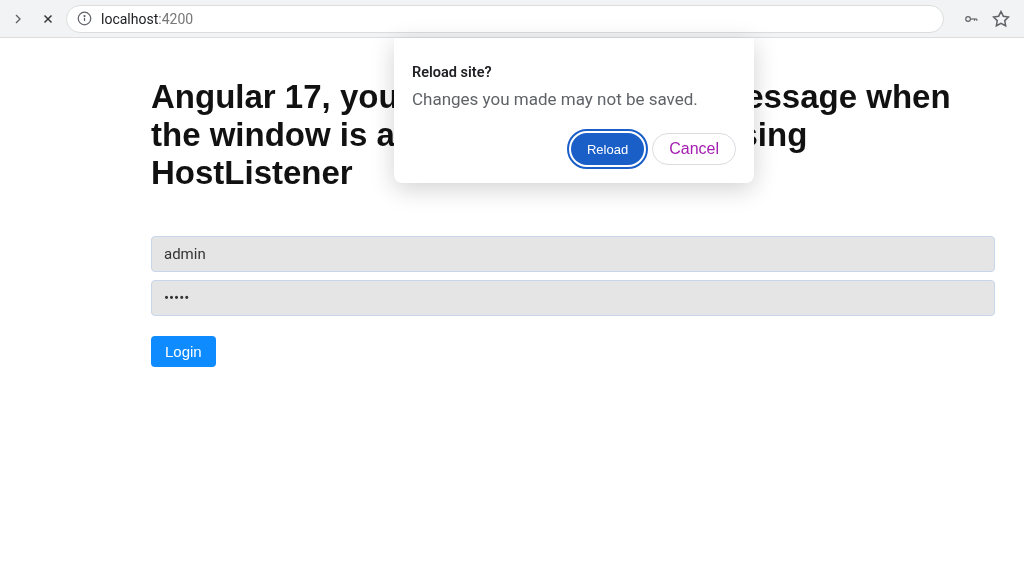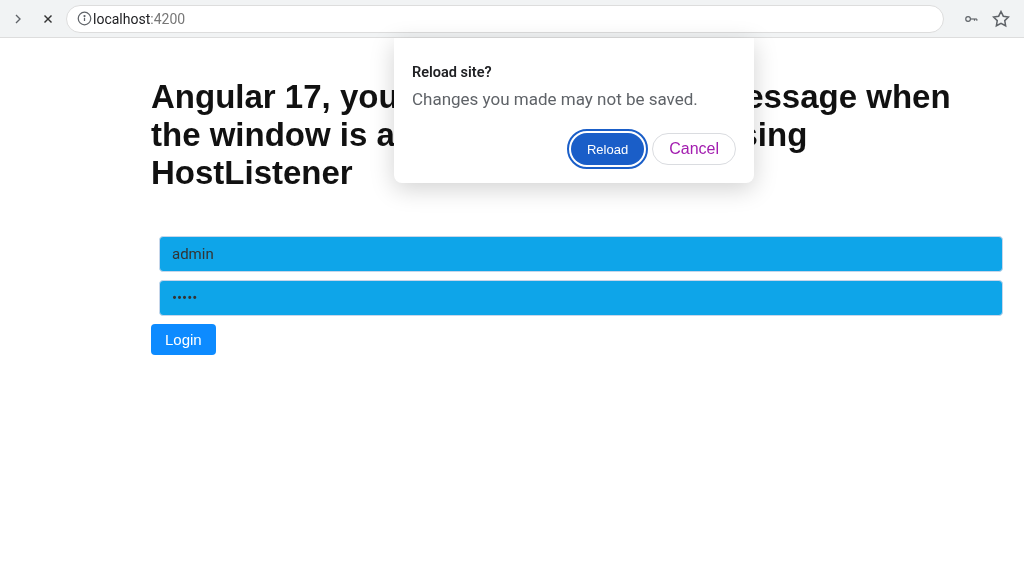--- a/index.html
+++ b/index.html
@@ -44,6 +44,7 @@
       display: flex;
       align-items: center;
       padding: 0 10px;
+      gap: 8px;
       margin-right: 8px;
     }
     .site-icon {

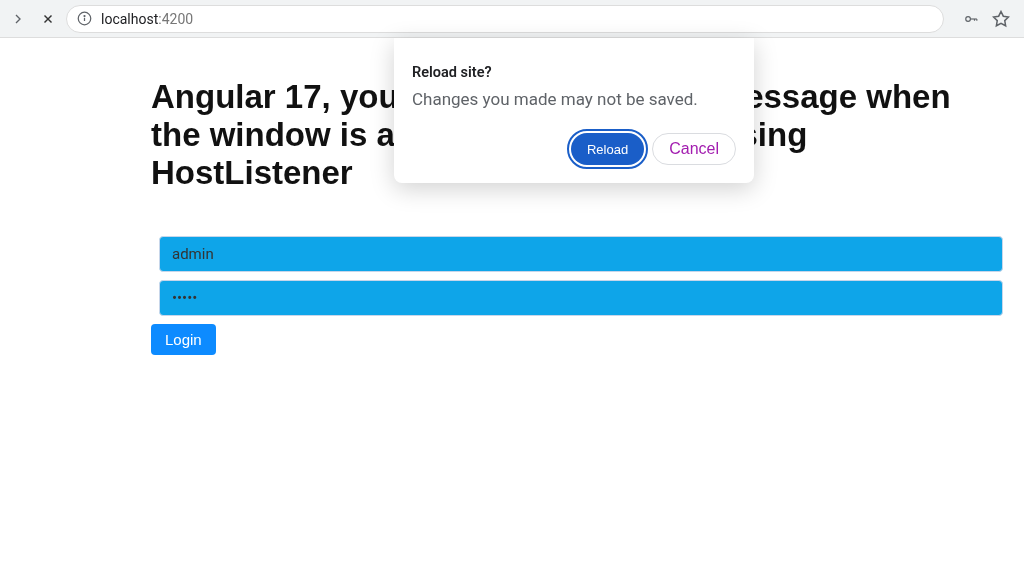--- a/index.html
+++ b/index.html
@@ -93,7 +93,7 @@
       width: 844px;
       height: 36px;
       border: 1px solid #c7d6ea;
-      background: #0ea5e9;
+      background: #e5e5e5;
       border-radius: 4px;
       padding: 6px 12px;
       font-size: 15px;
@@ -101,7 +101,6 @@
       margin-bottom: 8px;
       font-family: inherit;
       display: block;
-      margin-left: 8px;
     }
     .login-btn {
       background: #0d8bff;

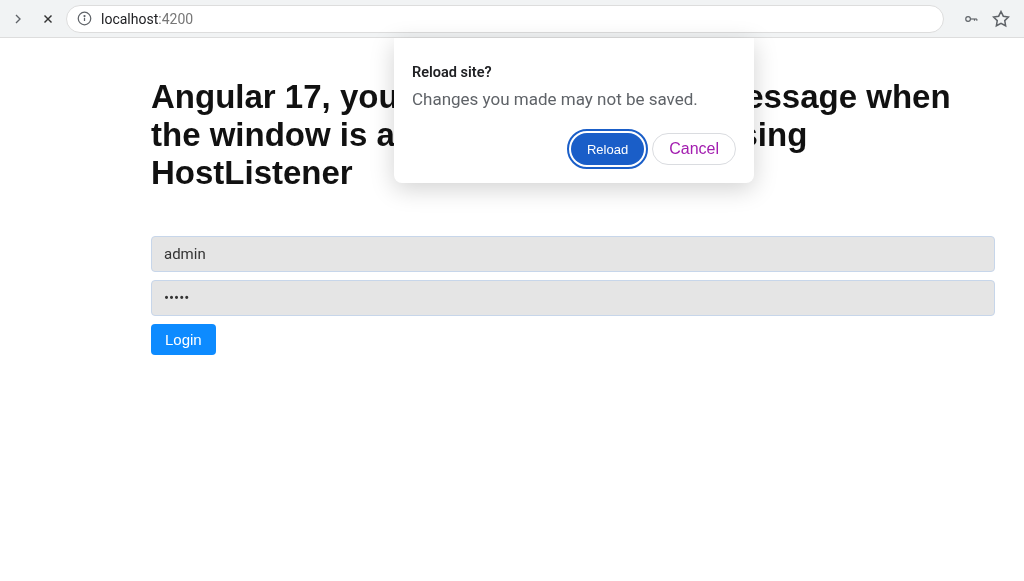--- a/index.html
+++ b/index.html
@@ -110,7 +110,7 @@
       padding: 7px 14px;
       font-size: 15px;
       cursor: pointer;
-      margin-top: 0;
+      margin-top: 12px;
     }
     .dialog {
       position: absolute;

